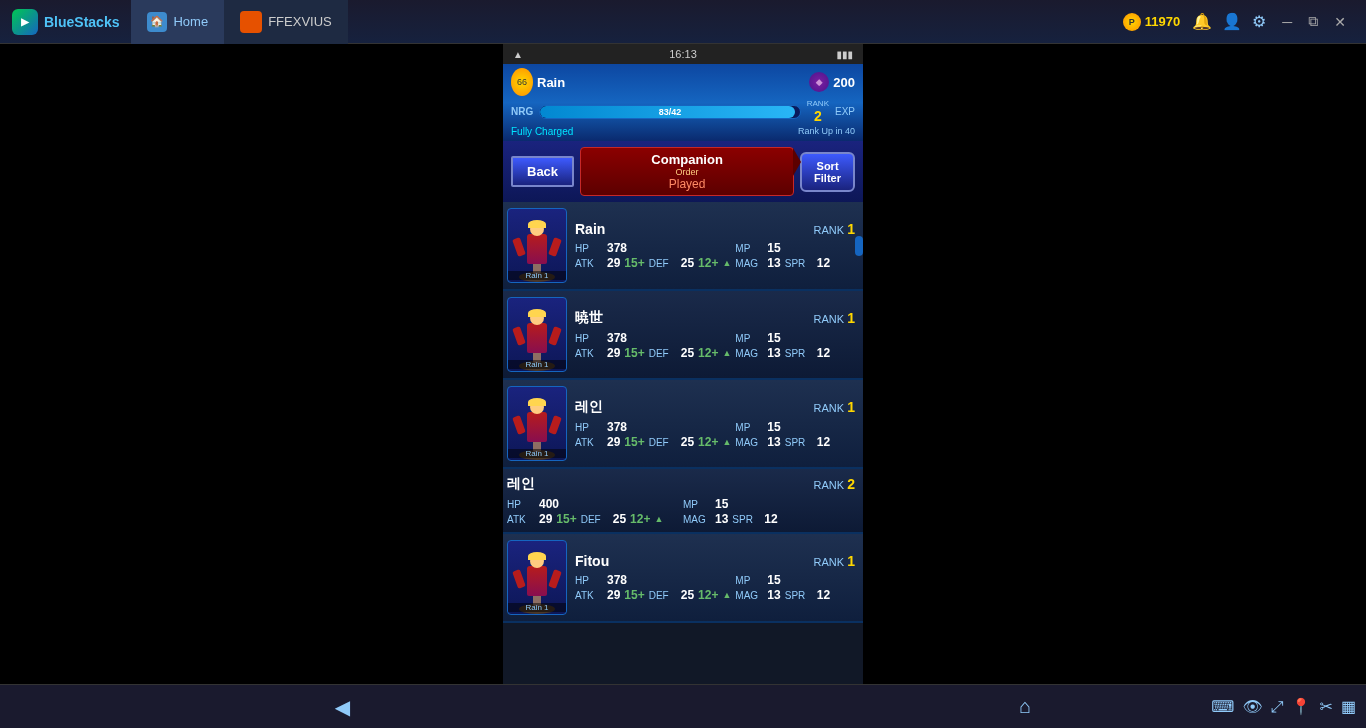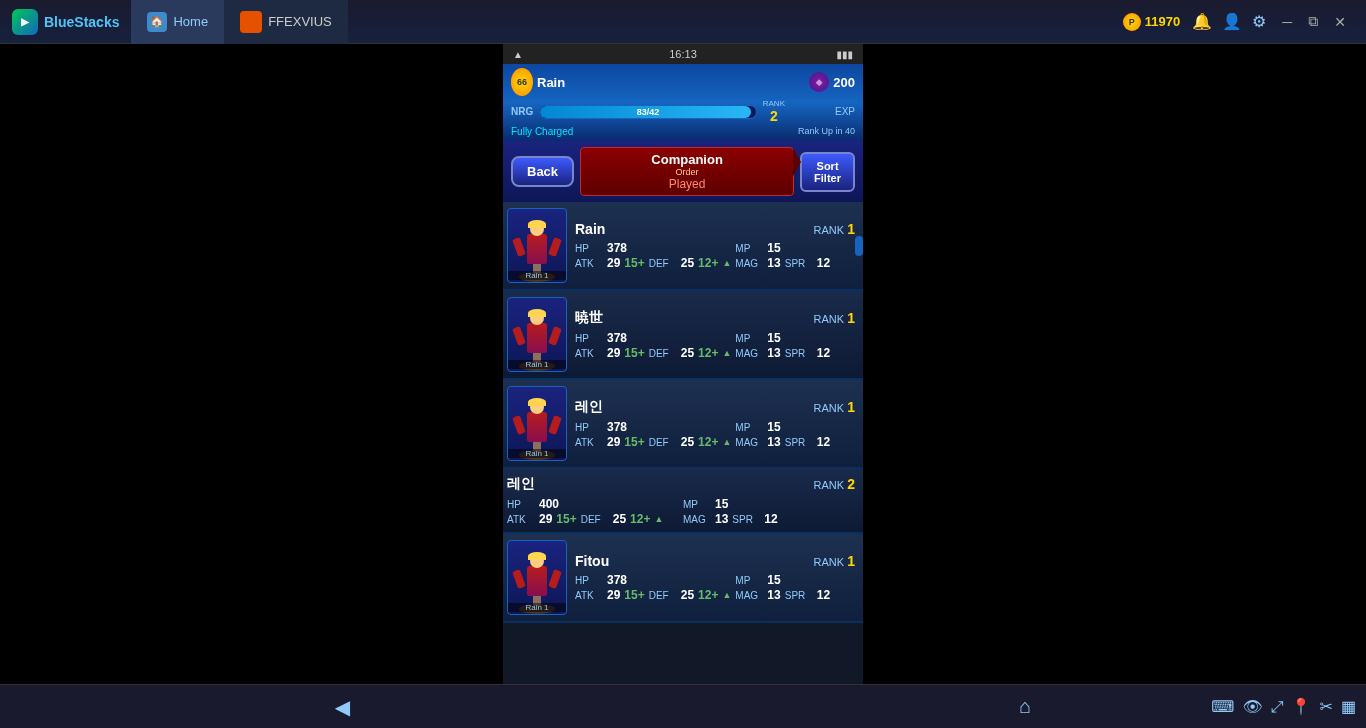--- a/index.html
+++ b/index.html
@@ -152,7 +152,7 @@
       background: radial-gradient(circle, #ffd700, #ff8f00);
       border-radius: 50%;
       display: flex; align-items: center; justify-content: center;
-      font-size: 9px; color: #333; font-weight: bold;
+      font-size: 9px; color: #333; font-weight: normal;
     }
     .player-name {
       color: white; font-size: 13px; font-weight: bold;

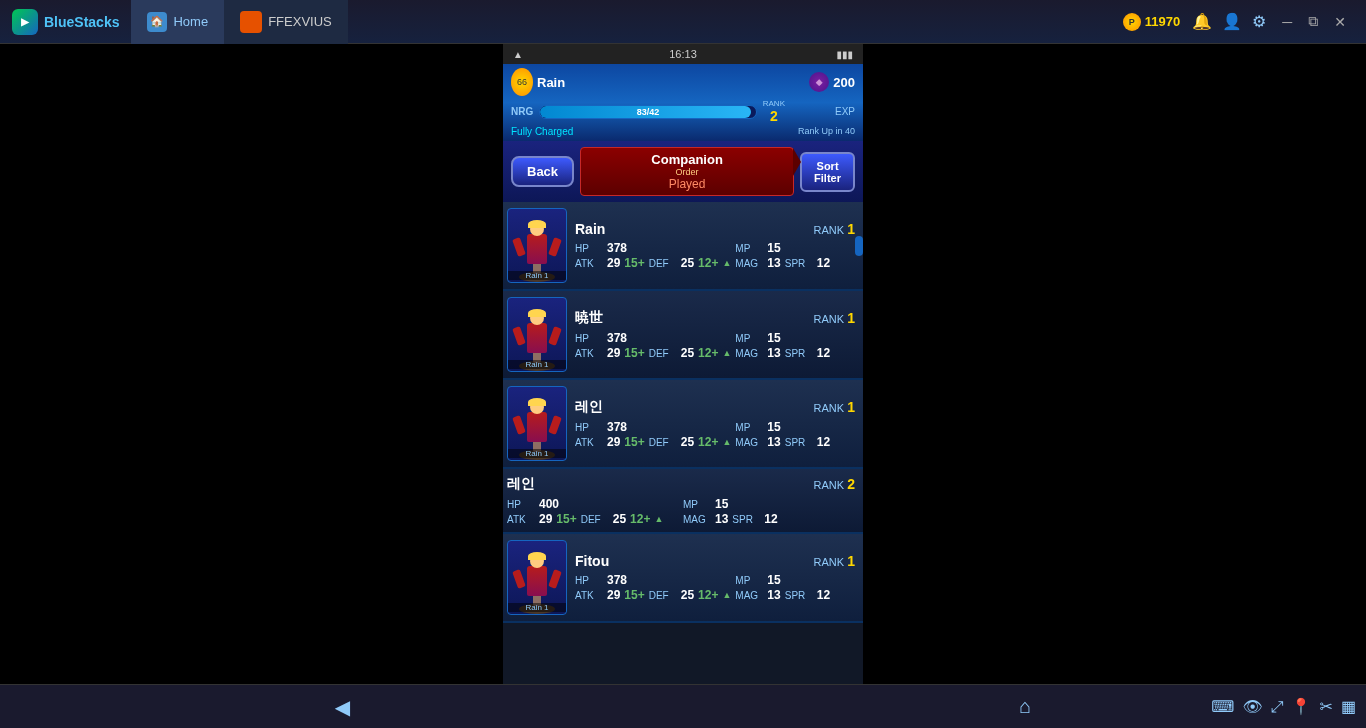--- a/index.html
+++ b/index.html
@@ -202,7 +202,7 @@
     }
     .rank-label { font-size: 8px; color: #90caf9; }
     .rank-num { font-size: 14px; font-weight: bold; }
-    .exp-label { color: #90caf9; font-size: 10px; margin-left: 44px; }
+    .exp-label { color: #90caf9; font-size: 10px; }
     .fully-charged {
       color: #00e5ff;
       font-size: 10px;

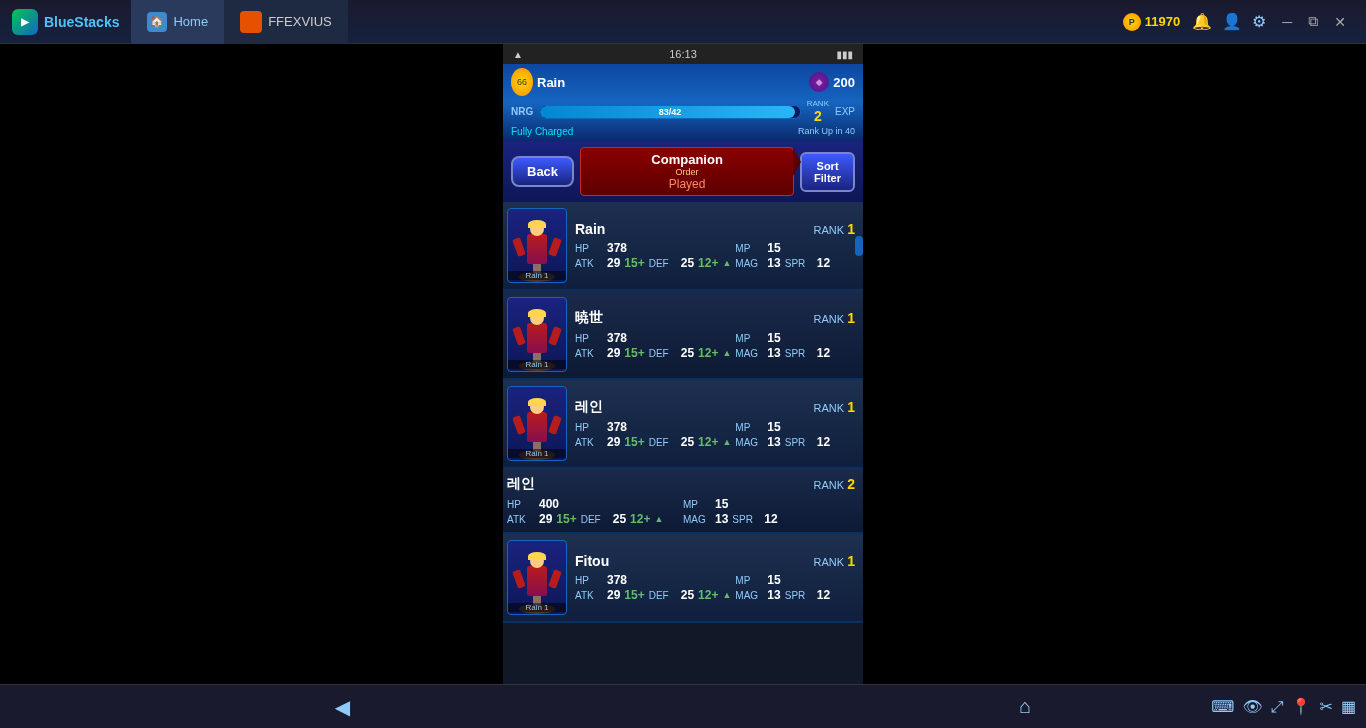--- a/index.html
+++ b/index.html
@@ -225,7 +225,7 @@
     .back-btn {
       background: linear-gradient(180deg, #3d5afe, #1a237e);
       border: 2px solid #7986cb;
-      border-radius: 8px;
+      border-radius: 2px;
       color: white;
       font-size: 13px;
       font-weight: bold;

